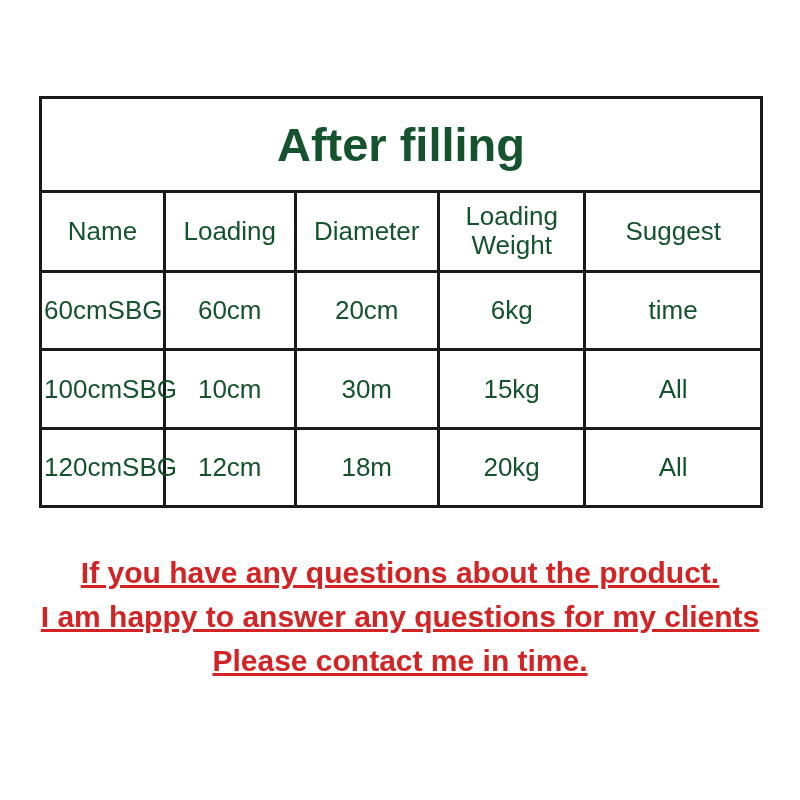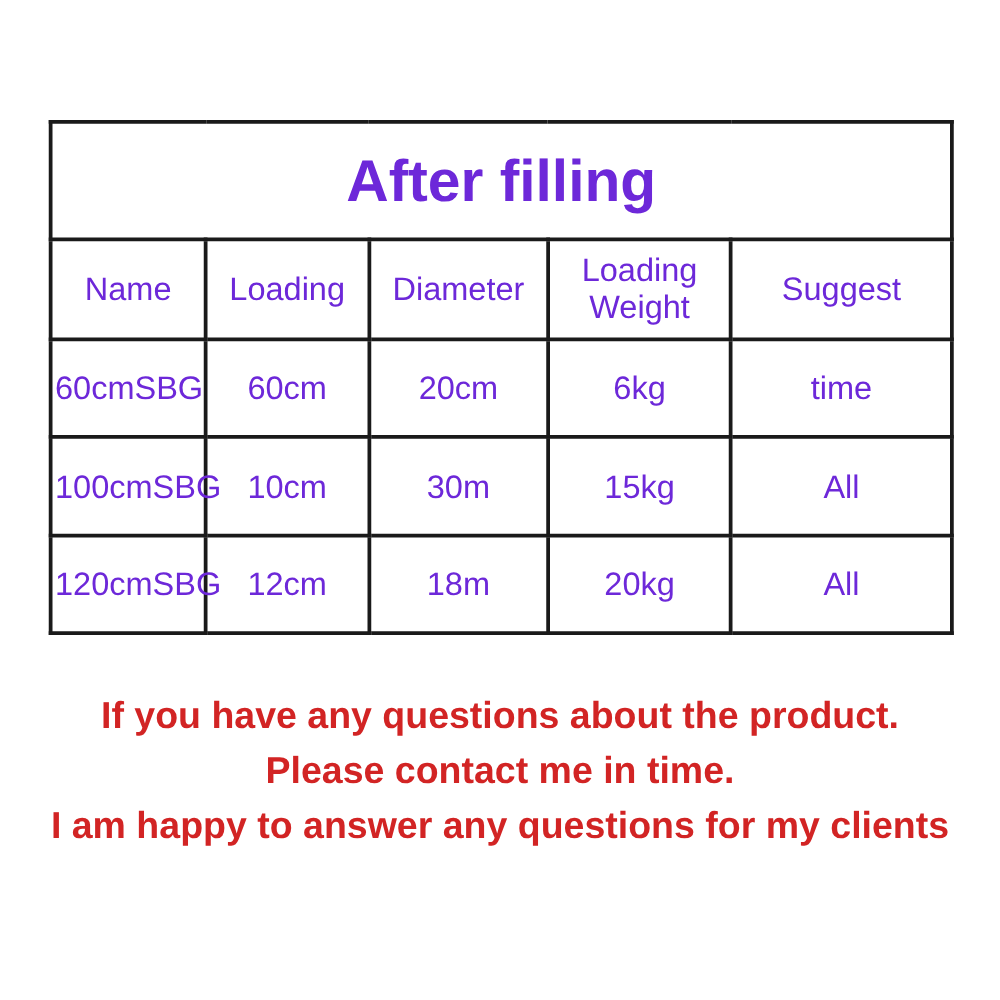--- a/index.html
+++ b/index.html
@@ -39,7 +39,7 @@
     line-height: 1.12;
     padding: 0 2px;
     white-space: pre-line;
-    color: #6d28d9;
+    color: #14532d;
   }
   tr.title-row {
     height: 79px;

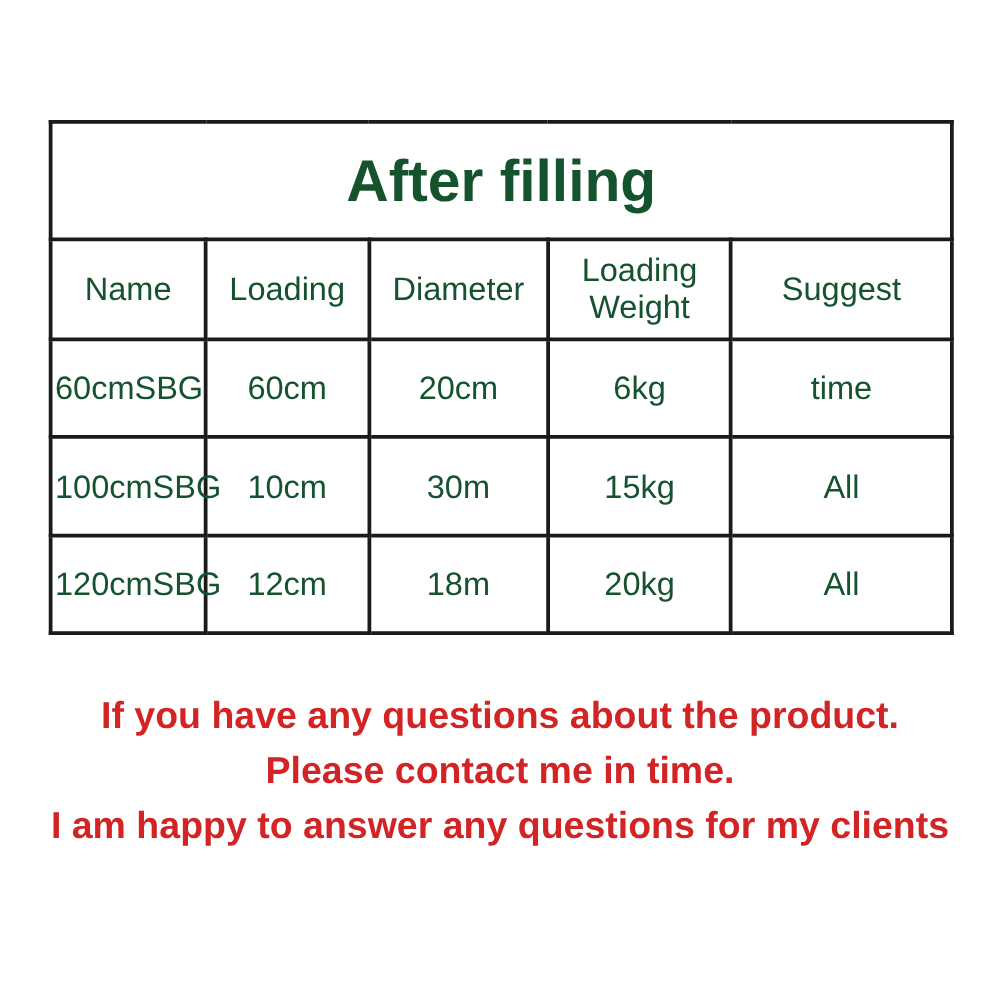--- a/index.html
+++ b/index.html
@@ -116,7 +116,7 @@
     </tbody>
   </table>
 
-  <div class="notice" style="color: rgb(210, 36, 36);">
+  <div class="notice" style="color: rgb(210, 36, 36); text-decoration: underline;">
     <div>If you have any questions about the product.</div>
     <div>Please contact me in time.</div>
     <div>I am happy to answer any questions for my clients</div>

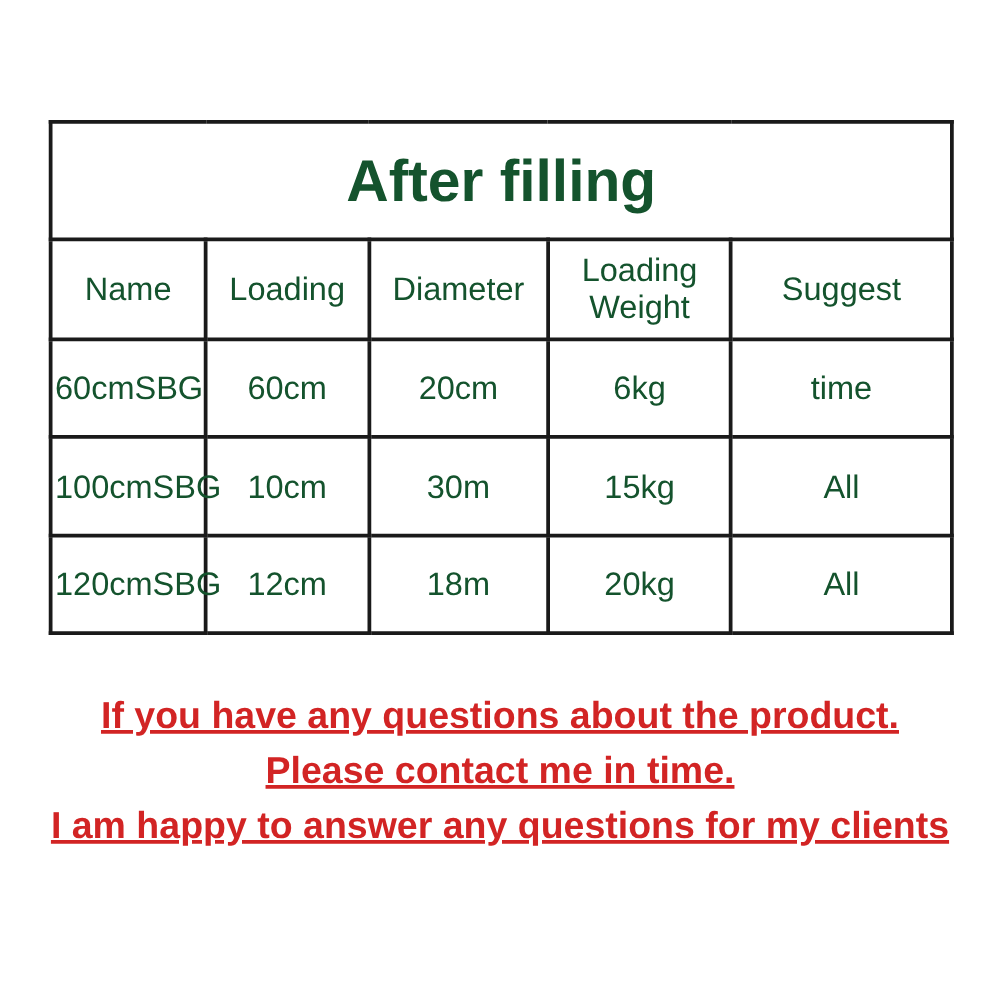--- a/index.html
+++ b/index.html
@@ -118,8 +118,8 @@
 
   <div class="notice" style="color: rgb(210, 36, 36); text-decoration: underline;">
     <div>If you have any questions about the product.</div>
+    <div>I am happy to answer any questions for my clients</div>
     <div>Please contact me in time.</div>
-    <div>I am happy to answer any questions for my clients</div>
   </div>
 
 </div>

